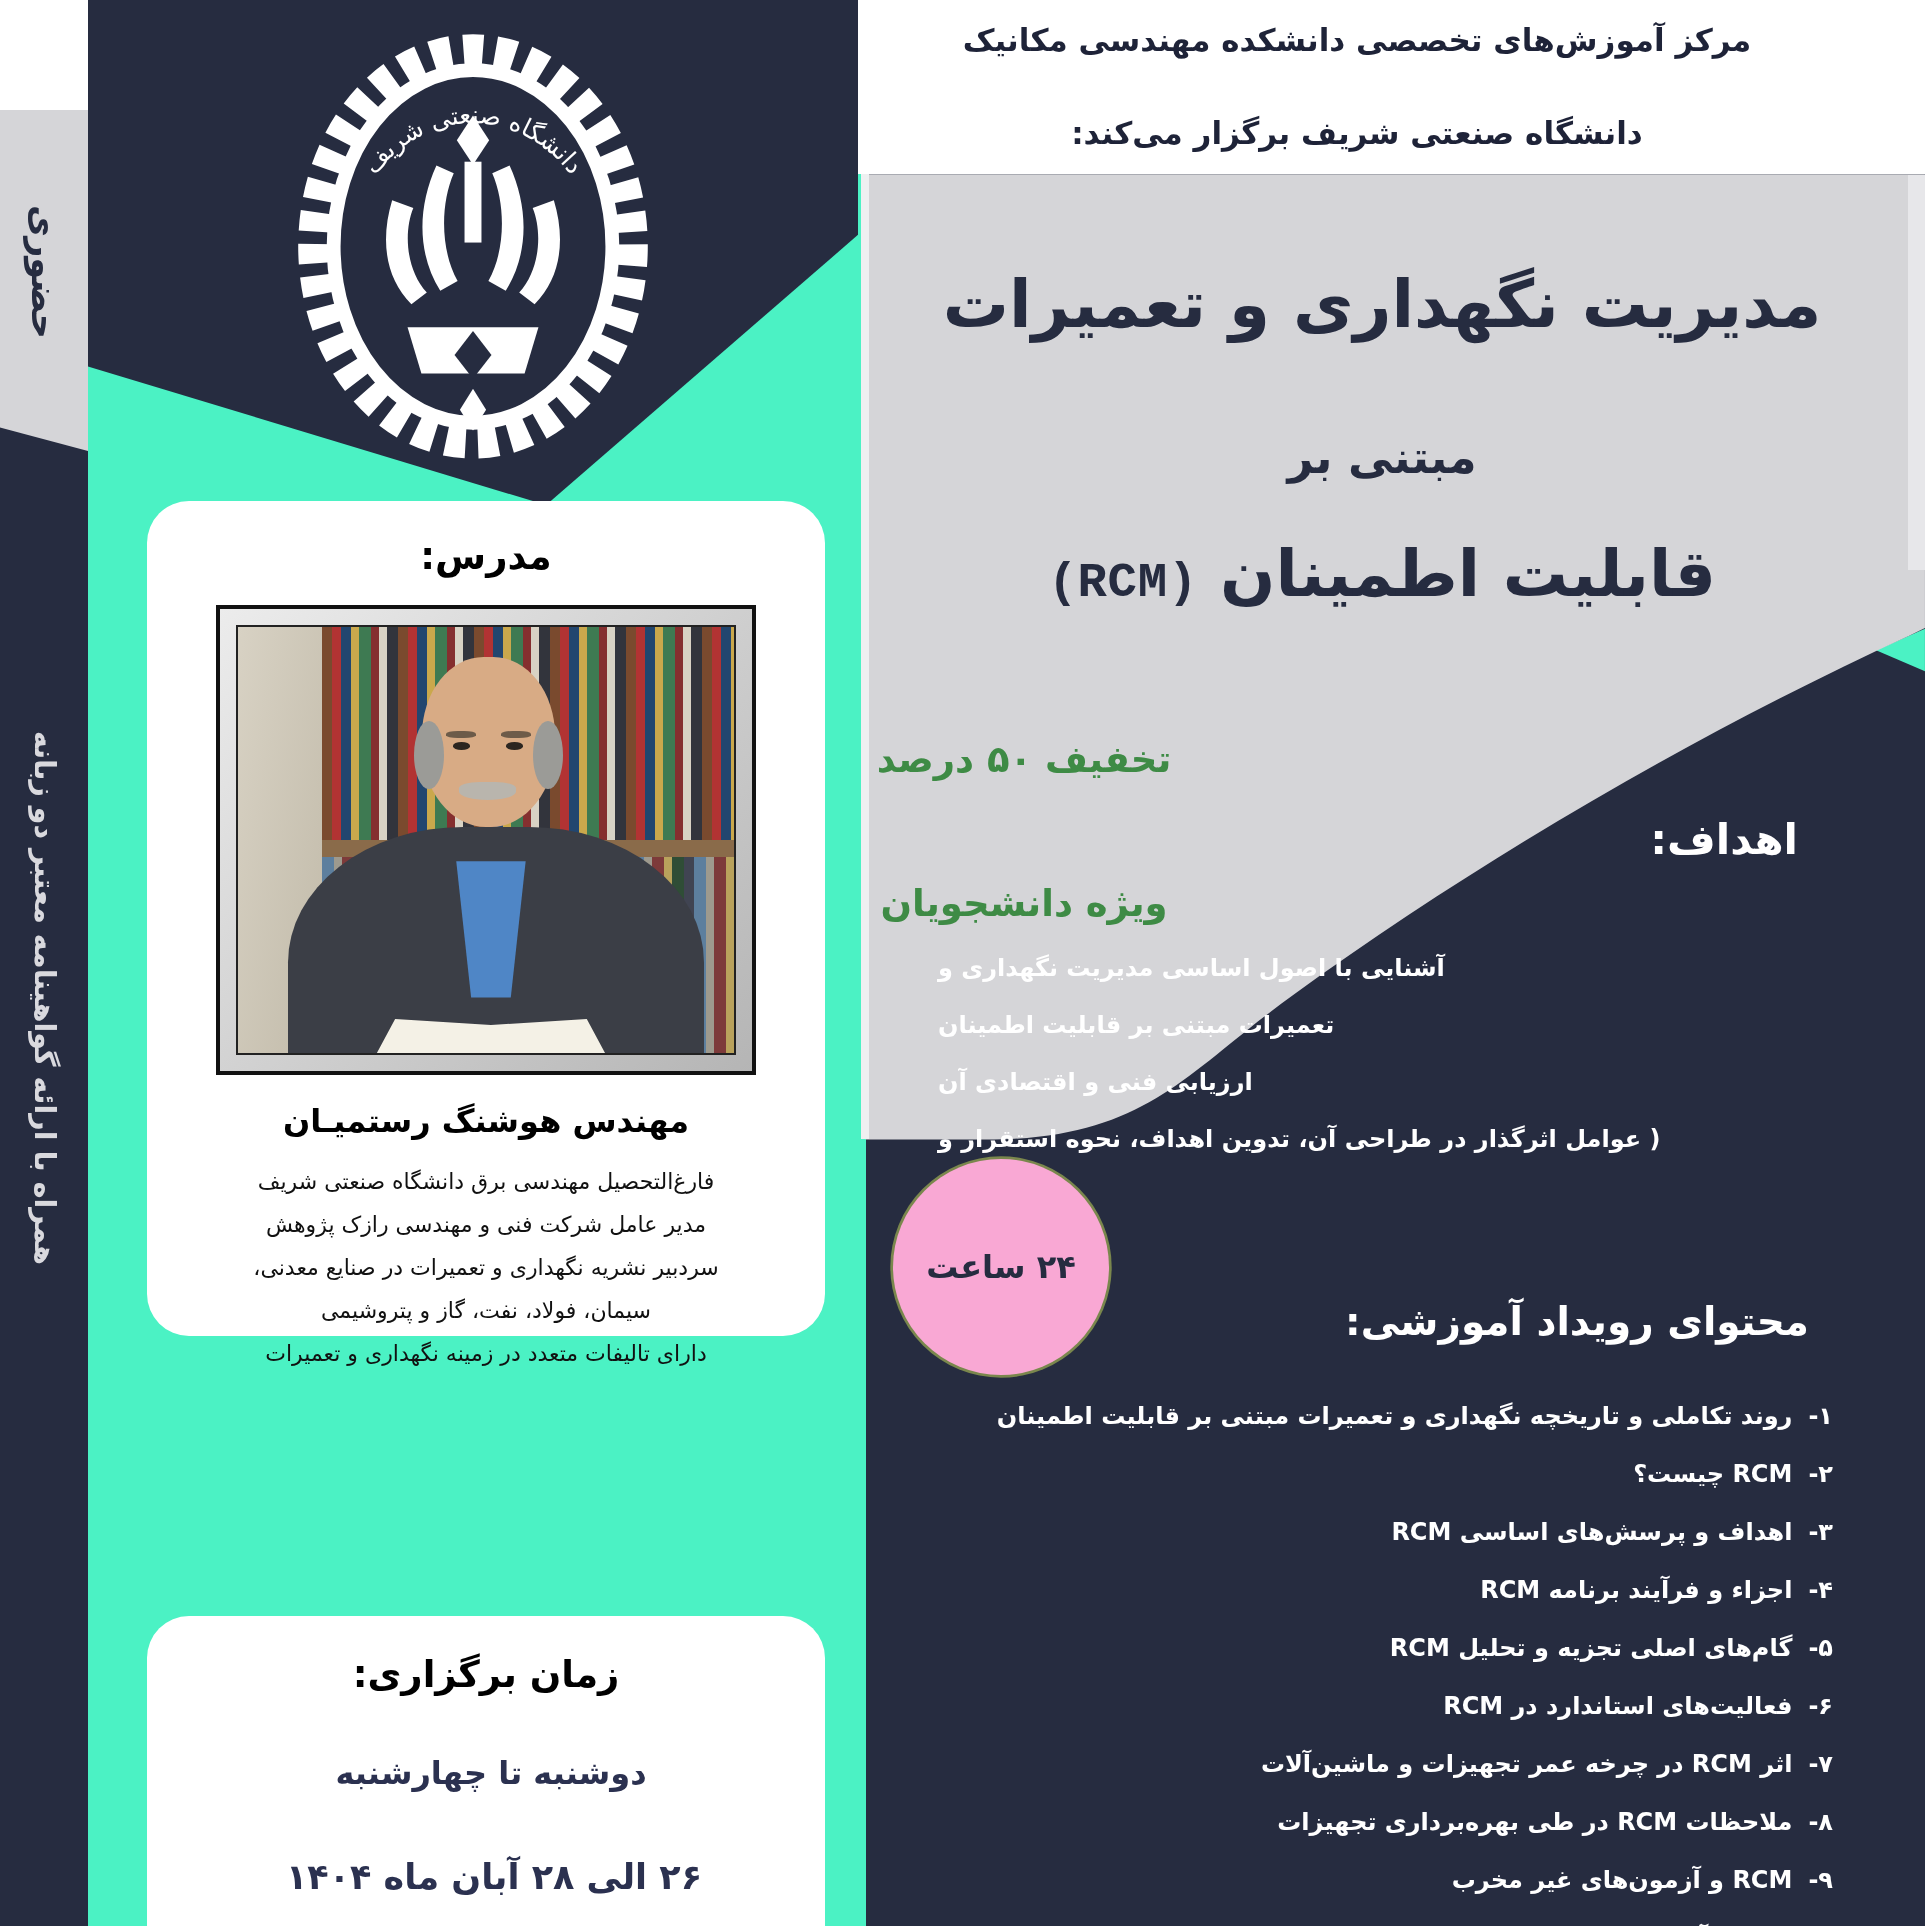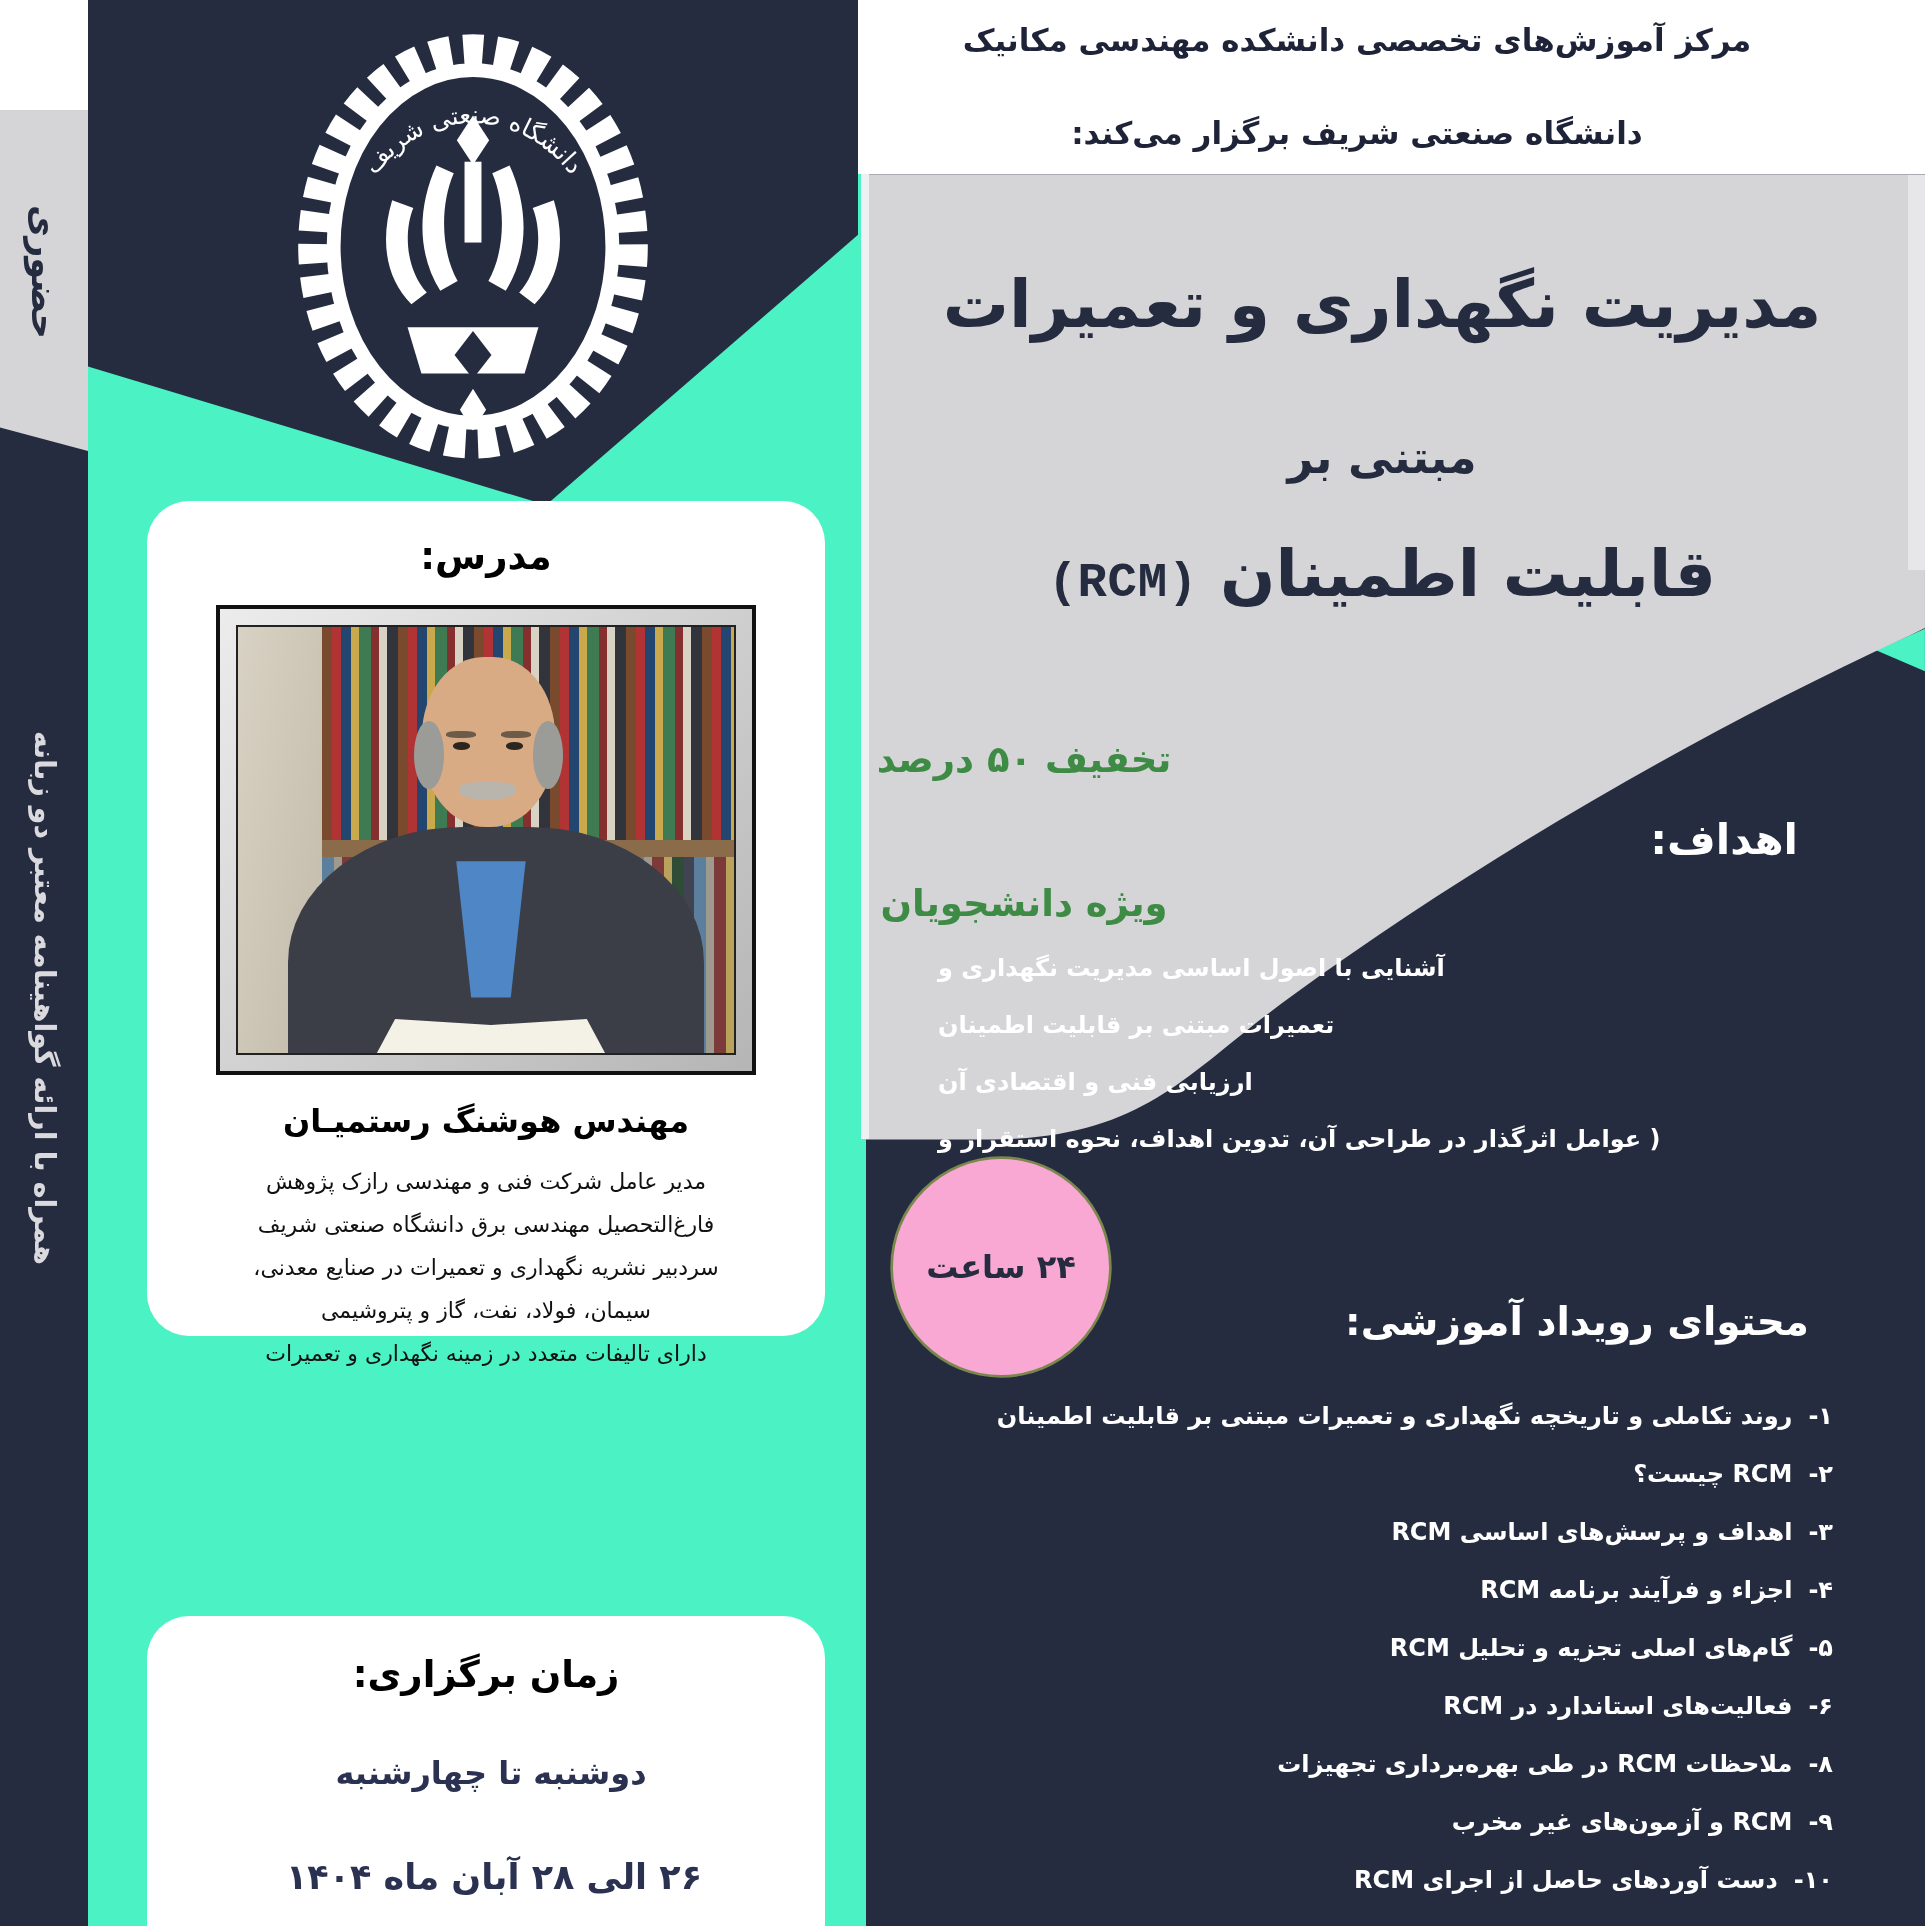--- a/index.html
+++ b/index.html
@@ -188,8 +188,8 @@
     </div>
     <div class="inst-name">مهندس هوشنگ رستمیـان</div>
     <div class="inst-bio">
+      <div>فارغ‌التحصیل مهندسی برق دانشگاه صنعتی شریف</div>
       <div>مدیر عامل شرکت فنی و مهندسی رازک پژوهش</div>
-      <div>فارغ‌التحصیل مهندسی برق دانشگاه صنعتی شریف</div>
       <div>سردبیر نشریه نگهداری و تعمیرات در صنایع معدنی،</div>
       <div>سیمان، فولاد، نفت، گاز و پتروشیمی</div>
       <div>دارای تالیفات متعدد در زمینه نگهداری و تعمیرات</div>

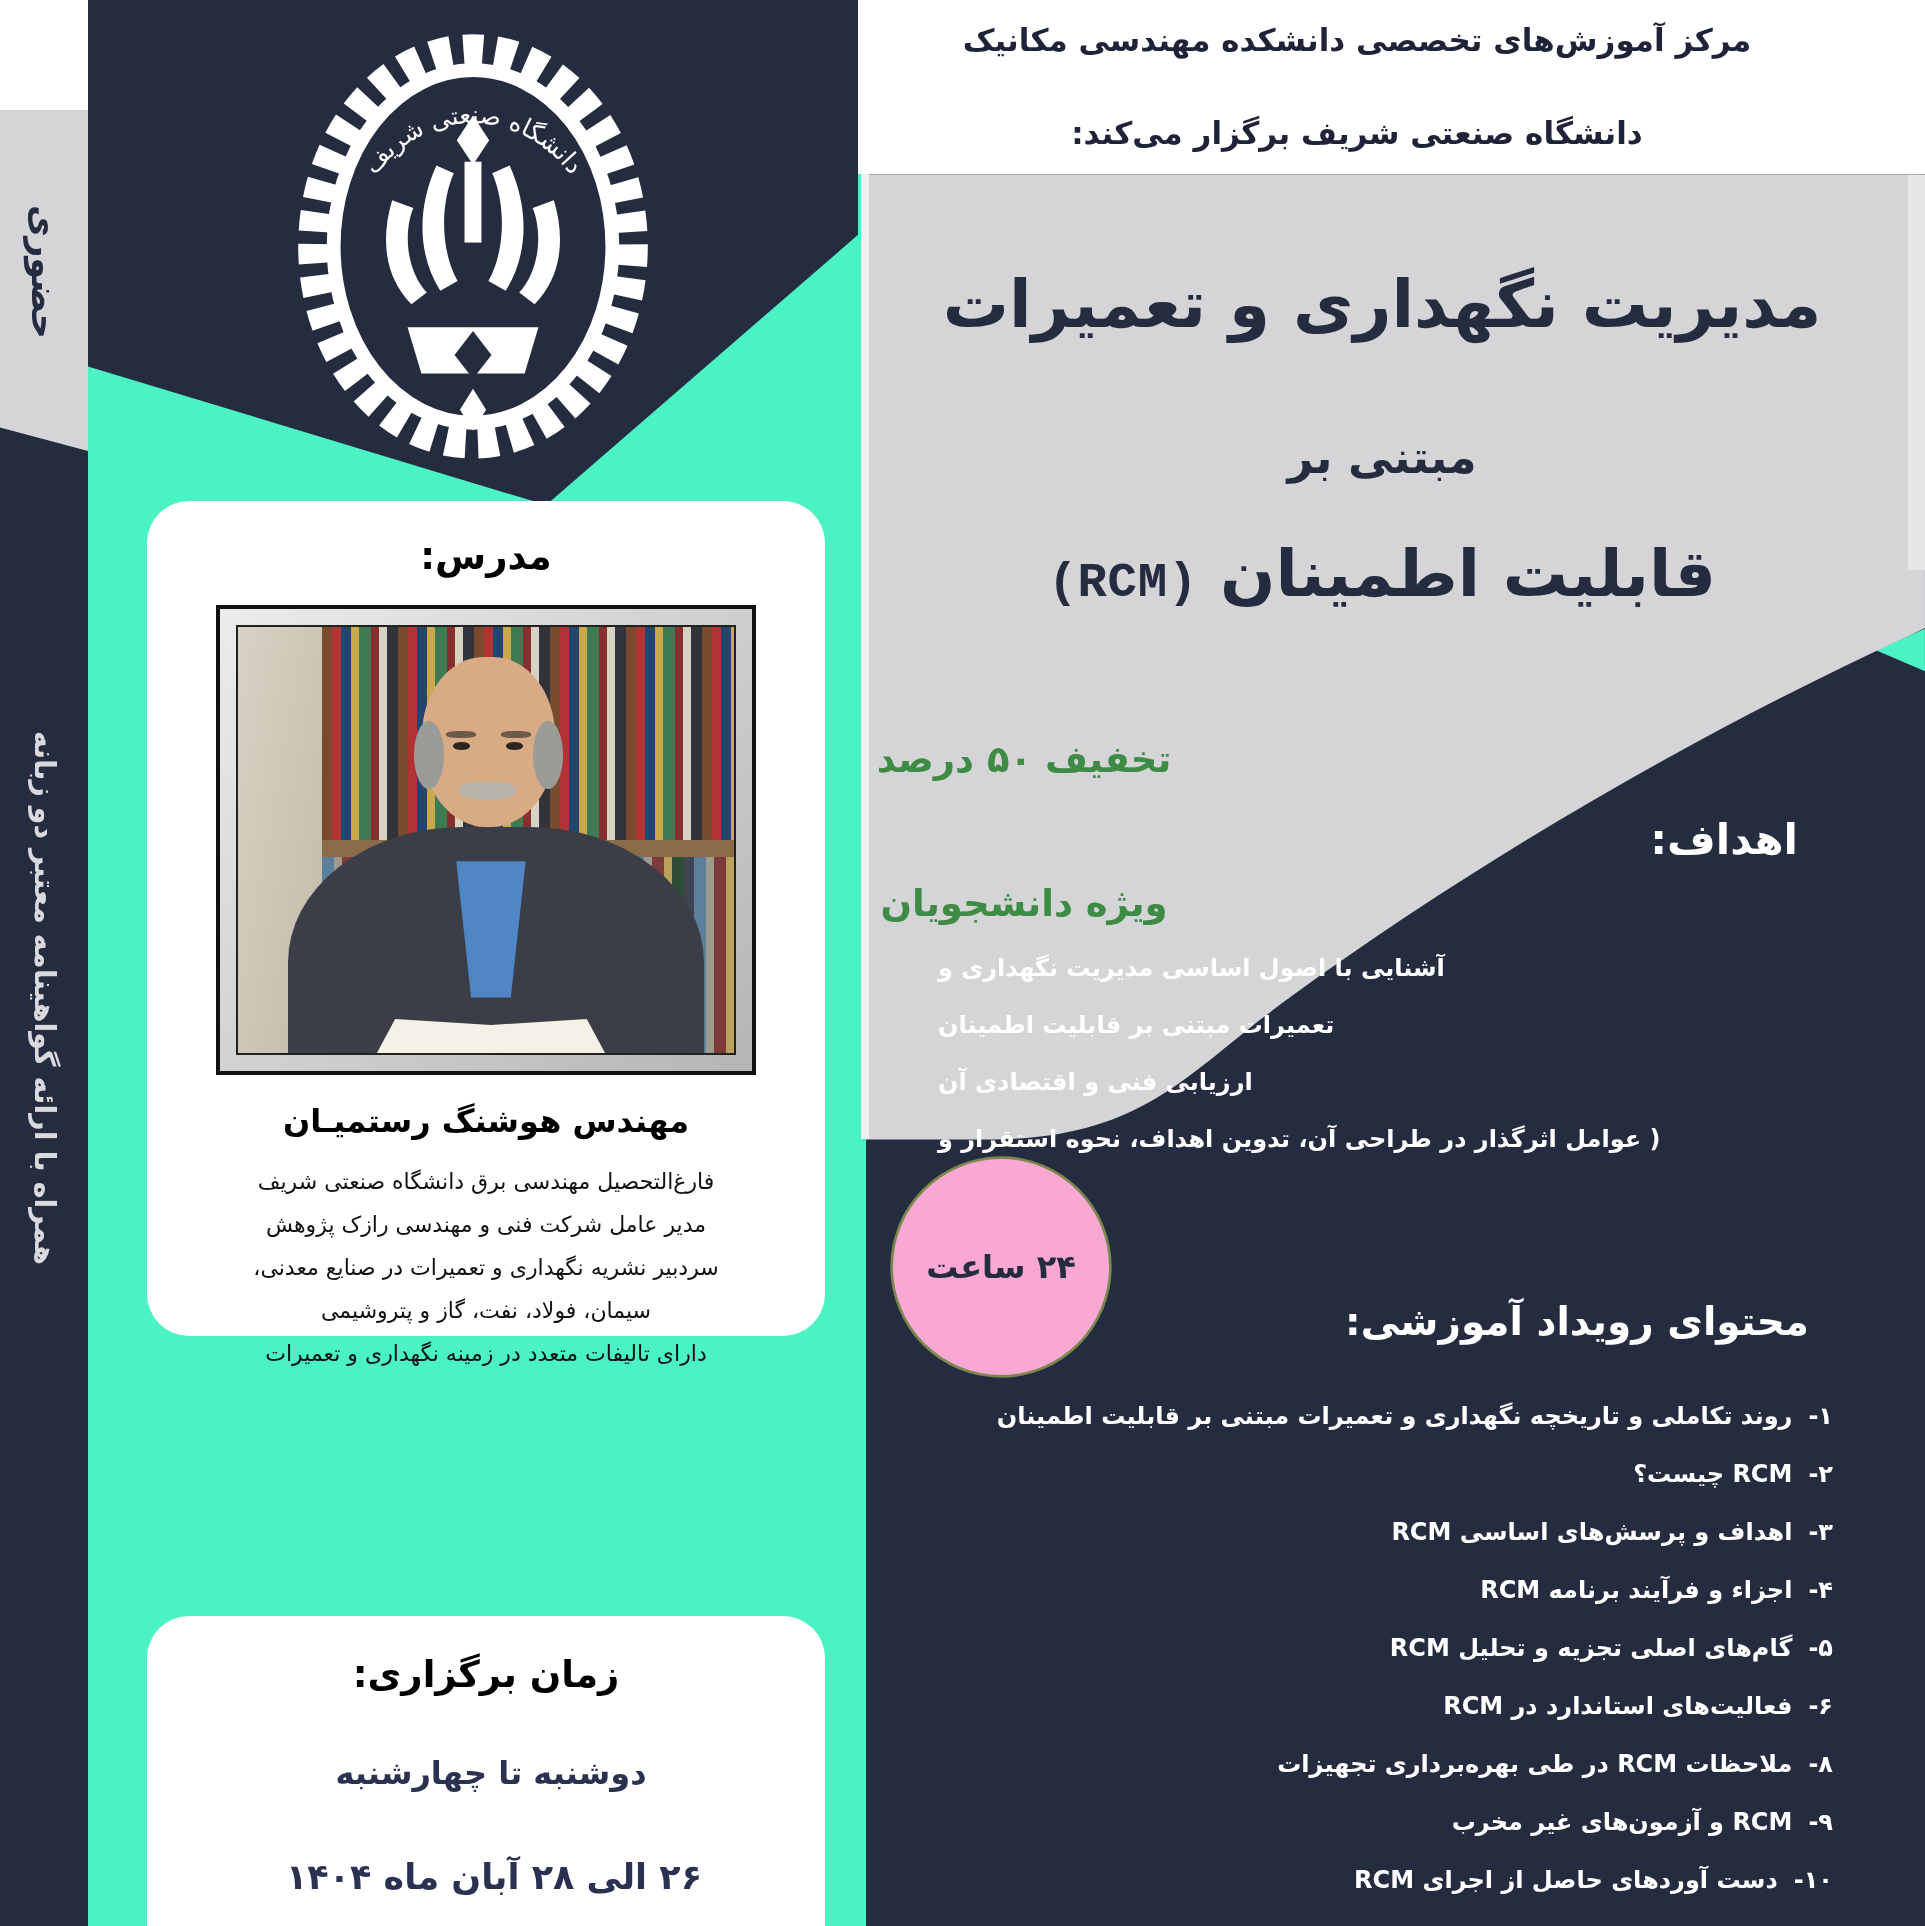--- a/index.html
+++ b/index.html
@@ -159,6 +159,7 @@
     <div class="item"><span class="num">۴-</span><span>اجزاء و فرآیند برنامه RCM</span></div>
     <div class="item"><span class="num">۵-</span><span>گام‌های اصلی تجزیه و تحلیل RCM</span></div>
     <div class="item"><span class="num">۶-</span><span>فعالیت‌های استاندارد در RCM</span></div>
+    <div class="item"><span class="num">۷-</span><span>اثر RCM در چرخه عمر تجهیزات و ماشین‌آلات</span></div>
     <div class="item"><span class="num">۸-</span><span>ملاحظات RCM در طی بهره‌برداری تجهیزات</span></div>
     <div class="item"><span class="num">۹-</span><span>RCM و آزمون‌های غیر مخرب</span></div>
     <div class="item"><span class="num">۱۰-</span><span>دست آوردهای حاصل از اجرای RCM</span></div>

